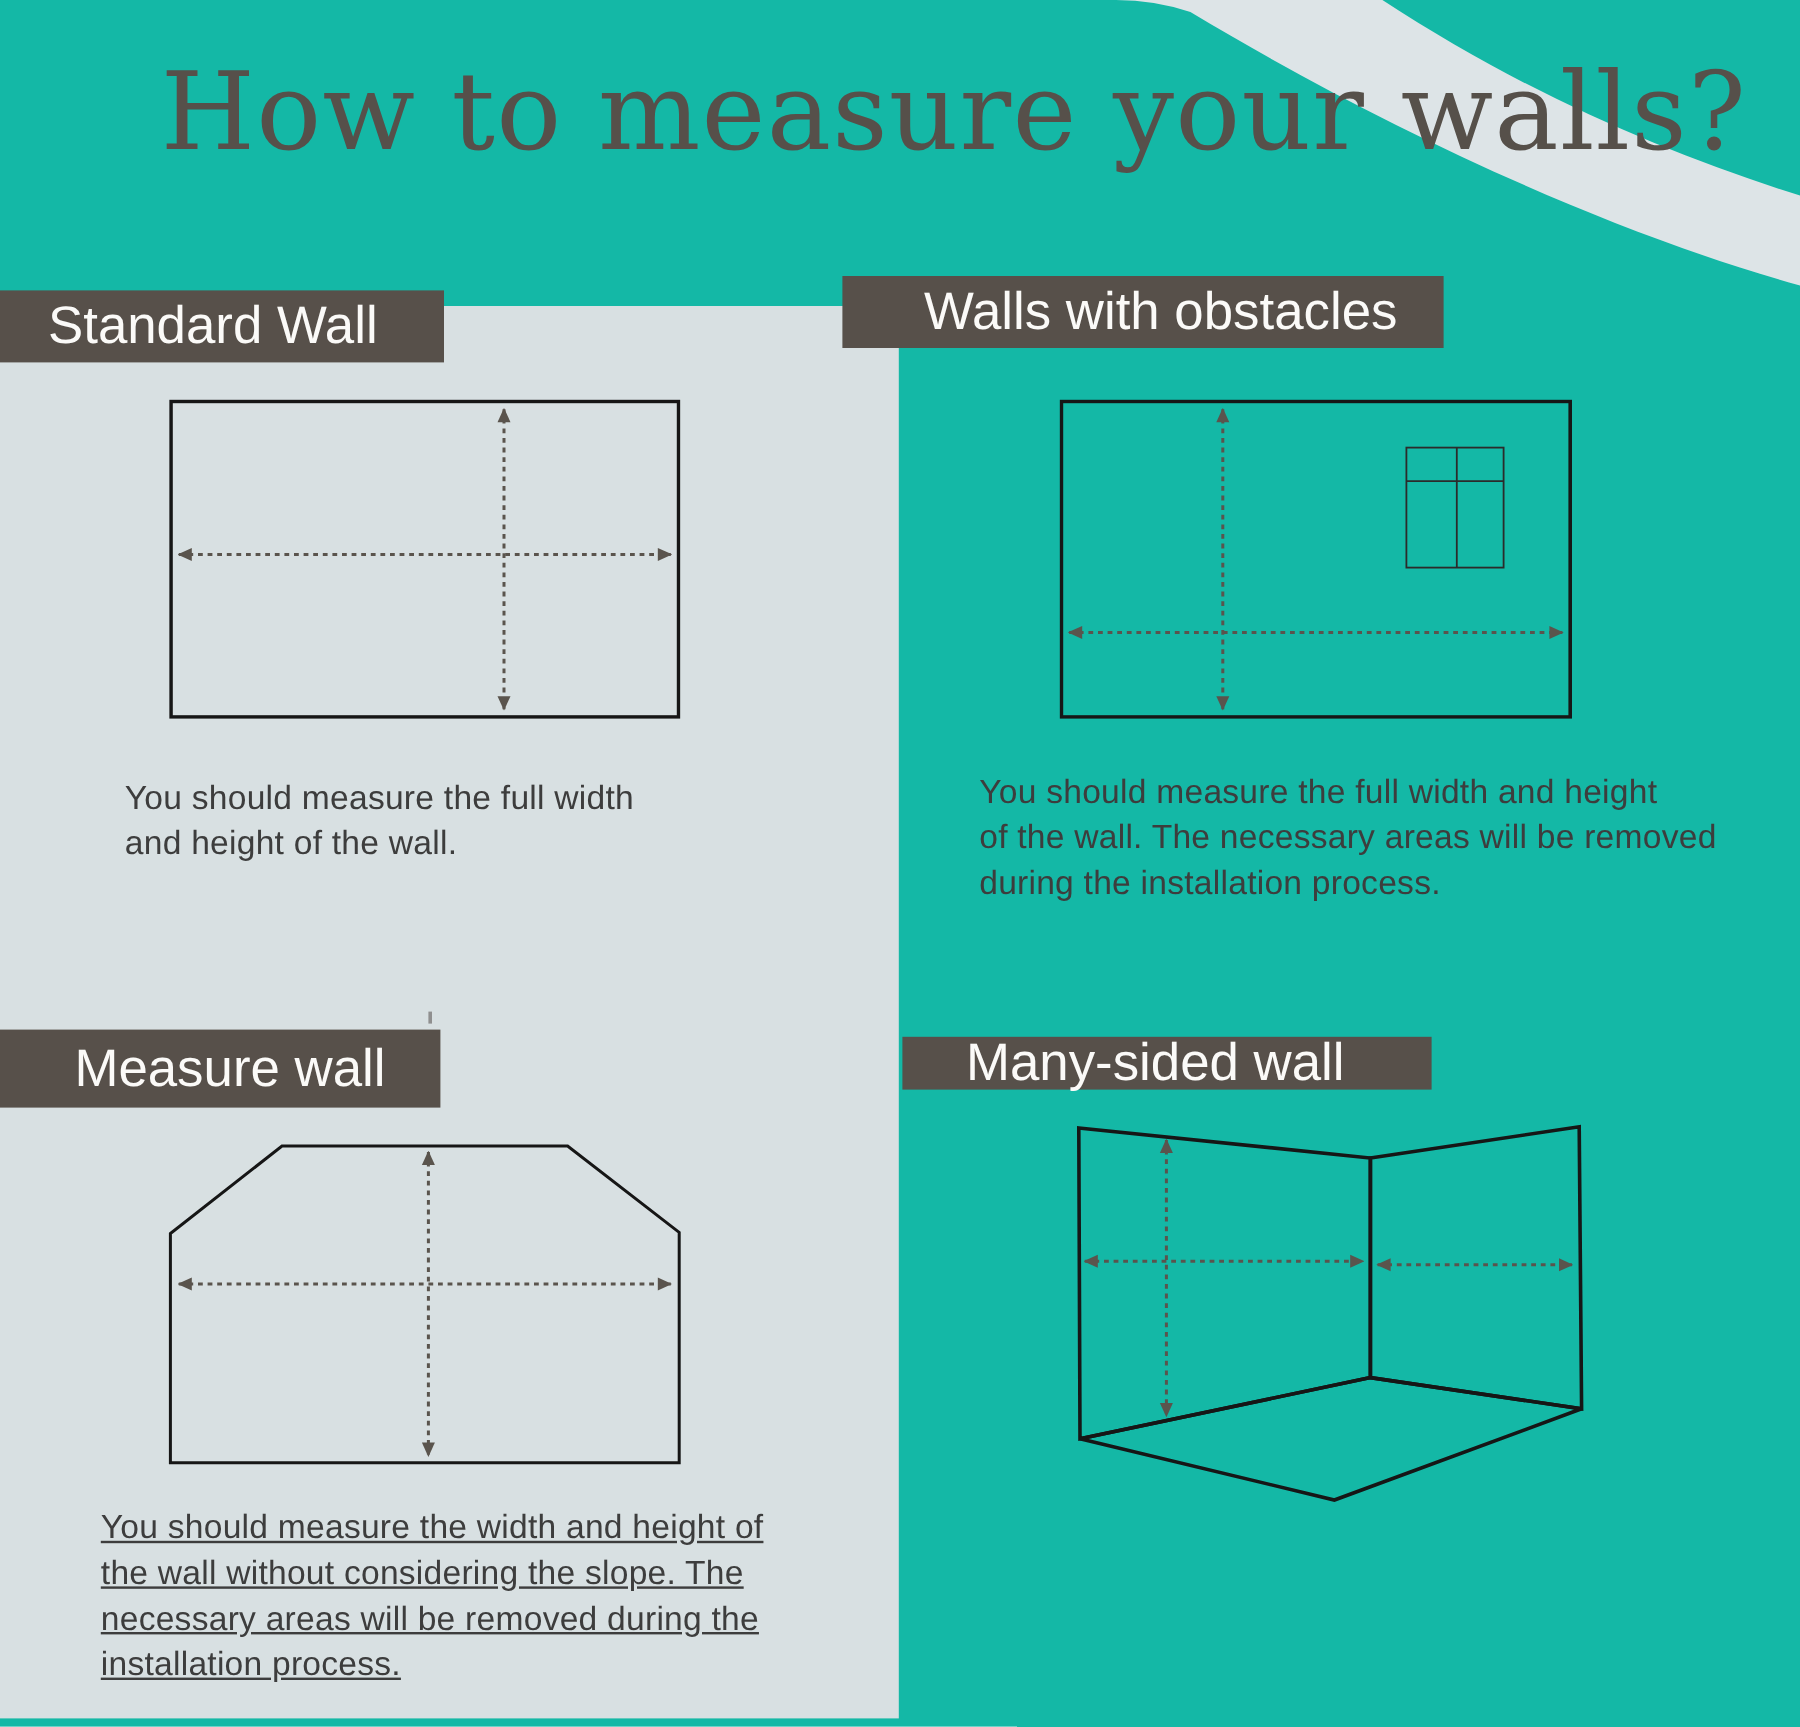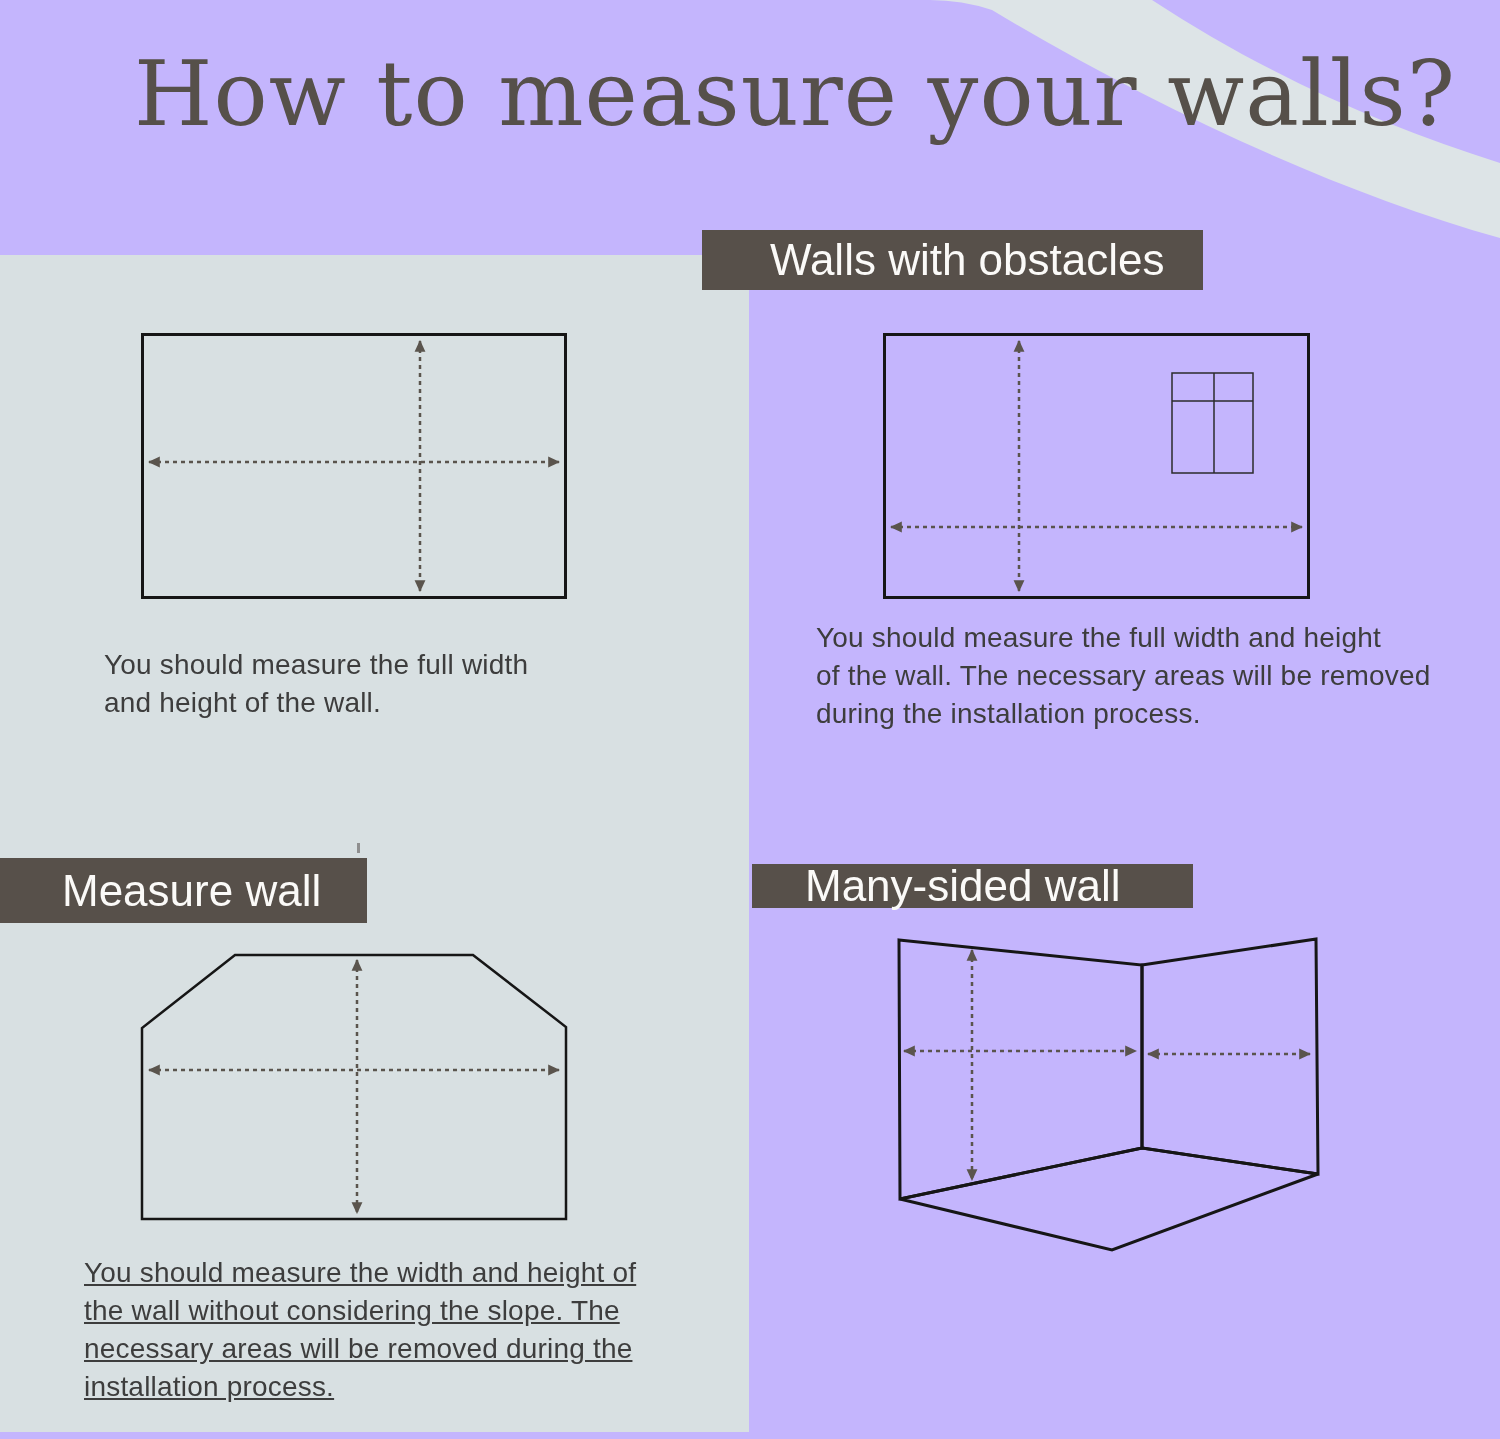--- a/index.html
+++ b/index.html
@@ -5,7 +5,7 @@
   html,body{margin:0;padding:0;background:#ffffff;}
   .canvas{
     position:relative;width:1500px;height:1439px;overflow:hidden;
-    background:#c4b5fd;font-family:"Liberation Sans",sans-serif;
+    background:#14b8a6;font-family:"Liberation Sans",sans-serif;
   }
   .ribbon{position:absolute;left:0;top:0;z-index:1;}
   .title{

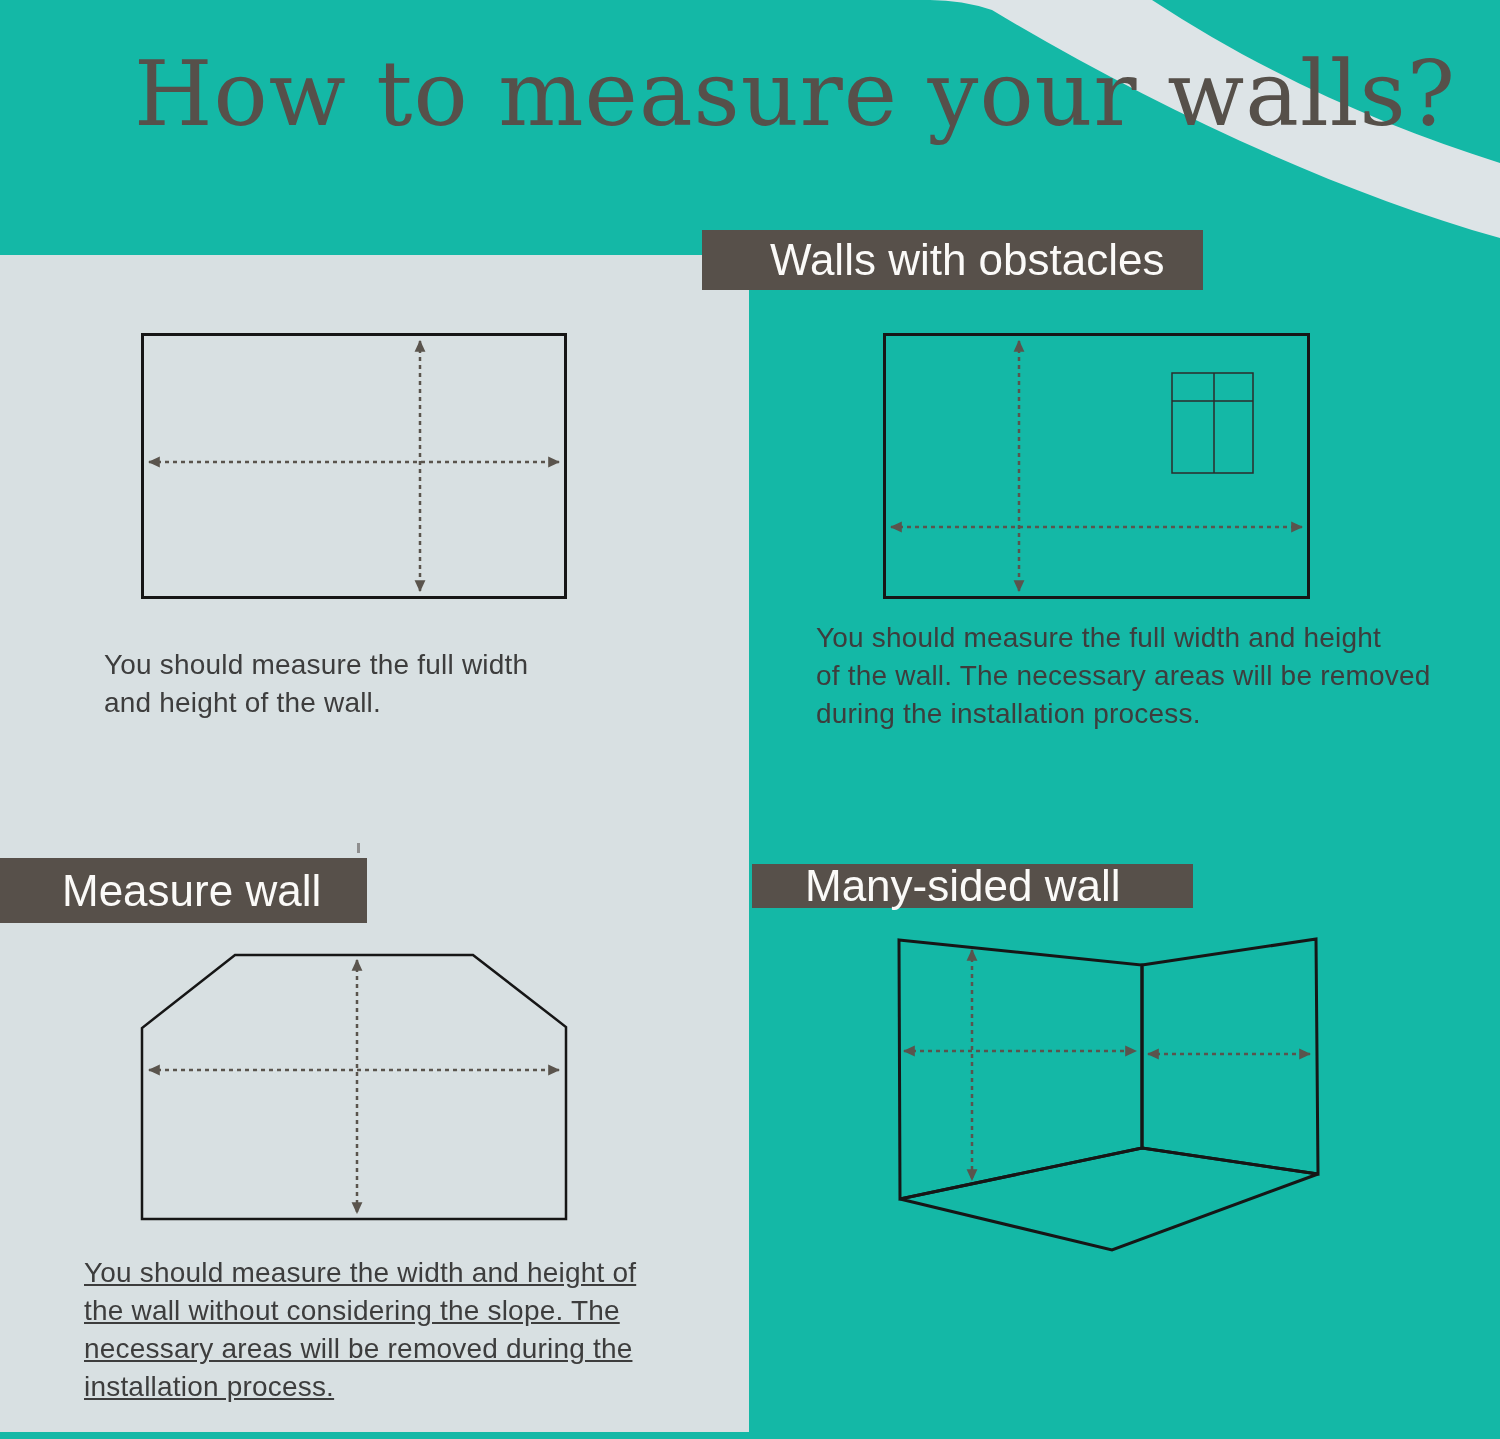--- a/index.html
+++ b/index.html
@@ -67,6 +67,9 @@
 
   <div class="stray-mark"></div>
 
+  <div class="bar bar-standard">
+    <span>Standard Wall</span>
+  </div>
   <div class="bar bar-obstacles">
     <span>Walls with obstacles</span>
   </div>

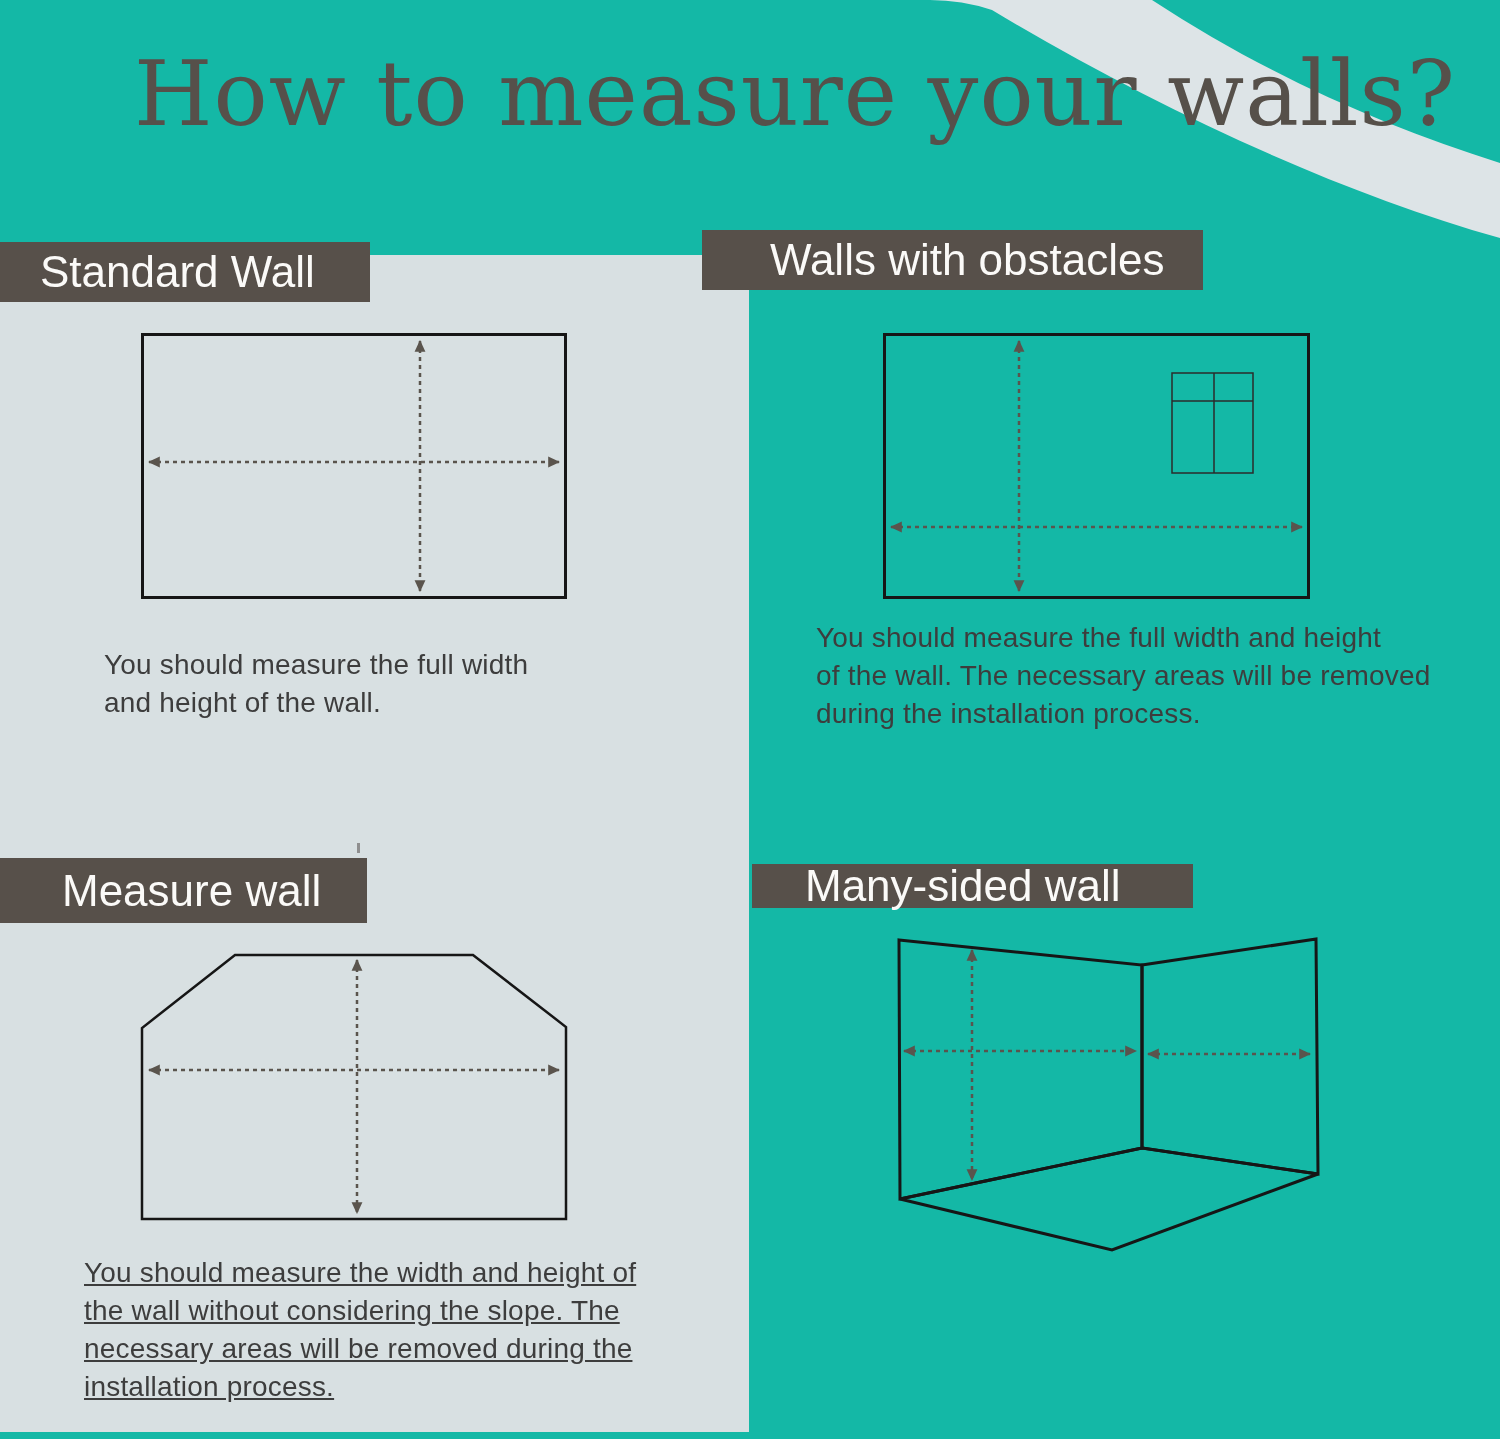--- a/index.html
+++ b/index.html
@@ -36,7 +36,7 @@
     font-size:28px;line-height:38px;color:#3d3d3d;letter-spacing:0.2px;
   }
   .para-standard {left:104px;top:646px;width:520px;}
-  .para-obstacles{left:816px;top:619px;width:680px;}
+  .para-obstacles{left:816px;top:641px;width:680px;}
   .para-sloping  {left:84px; top:1254px;width:648px;text-decoration:underline;}
   .para-many     {left:845px;top:1265px;width:650px;}
   .stray-mark{

